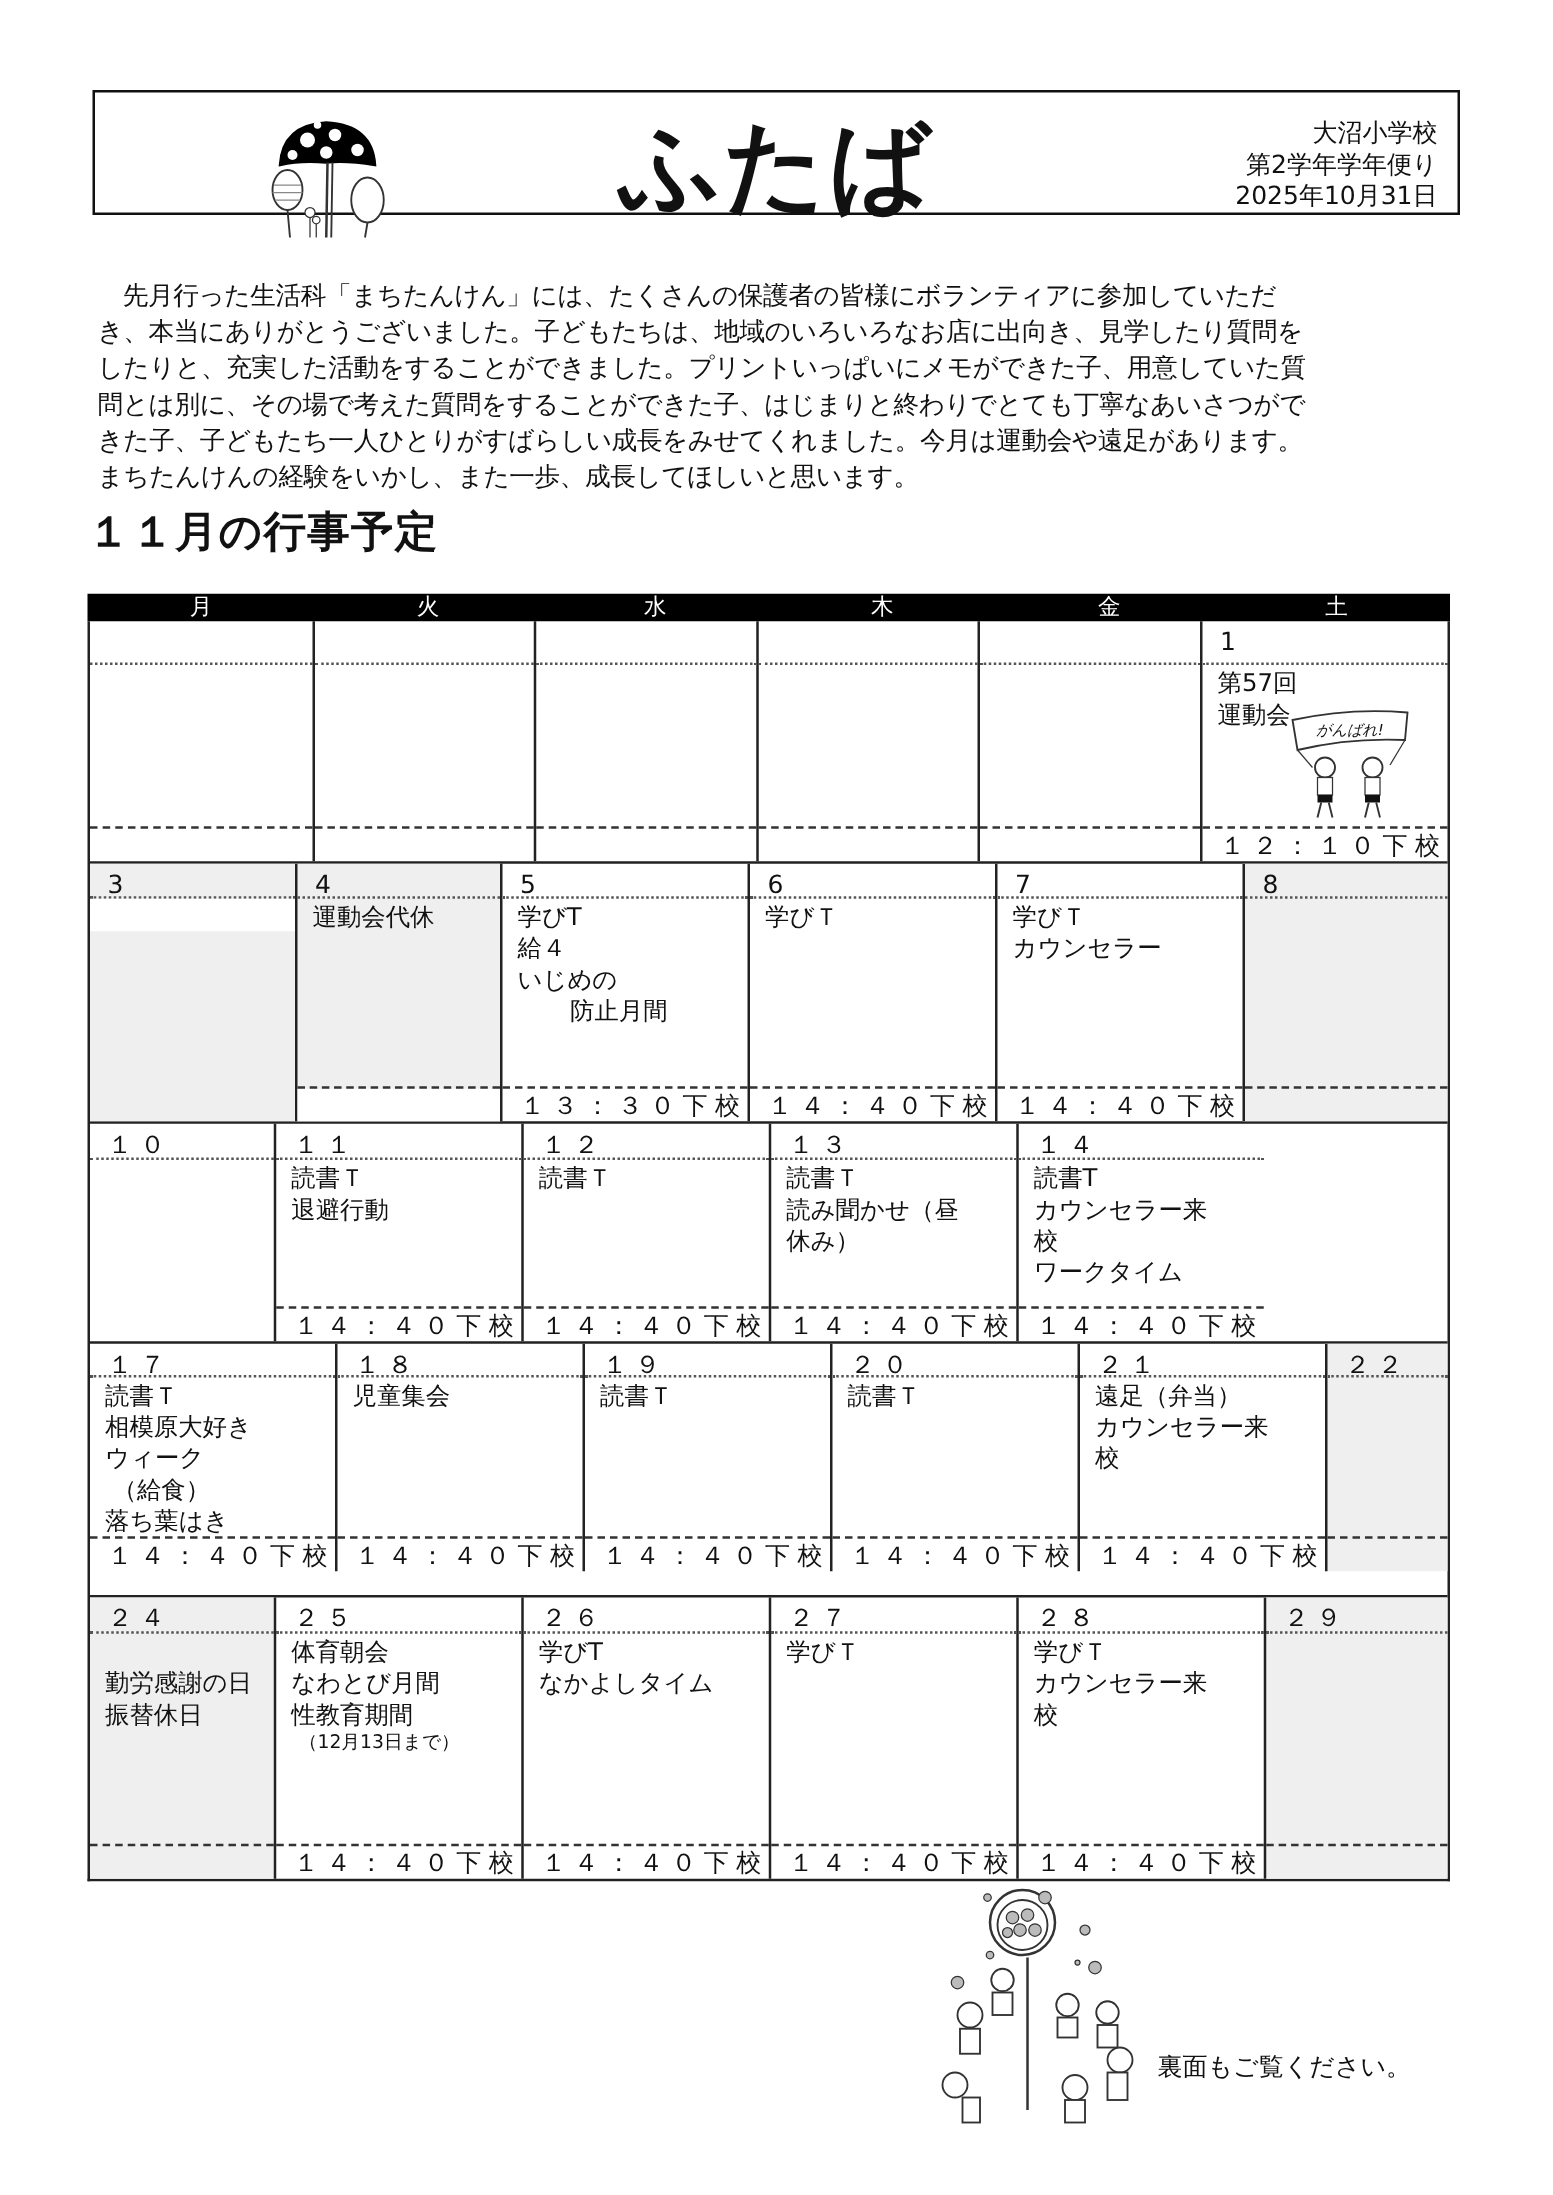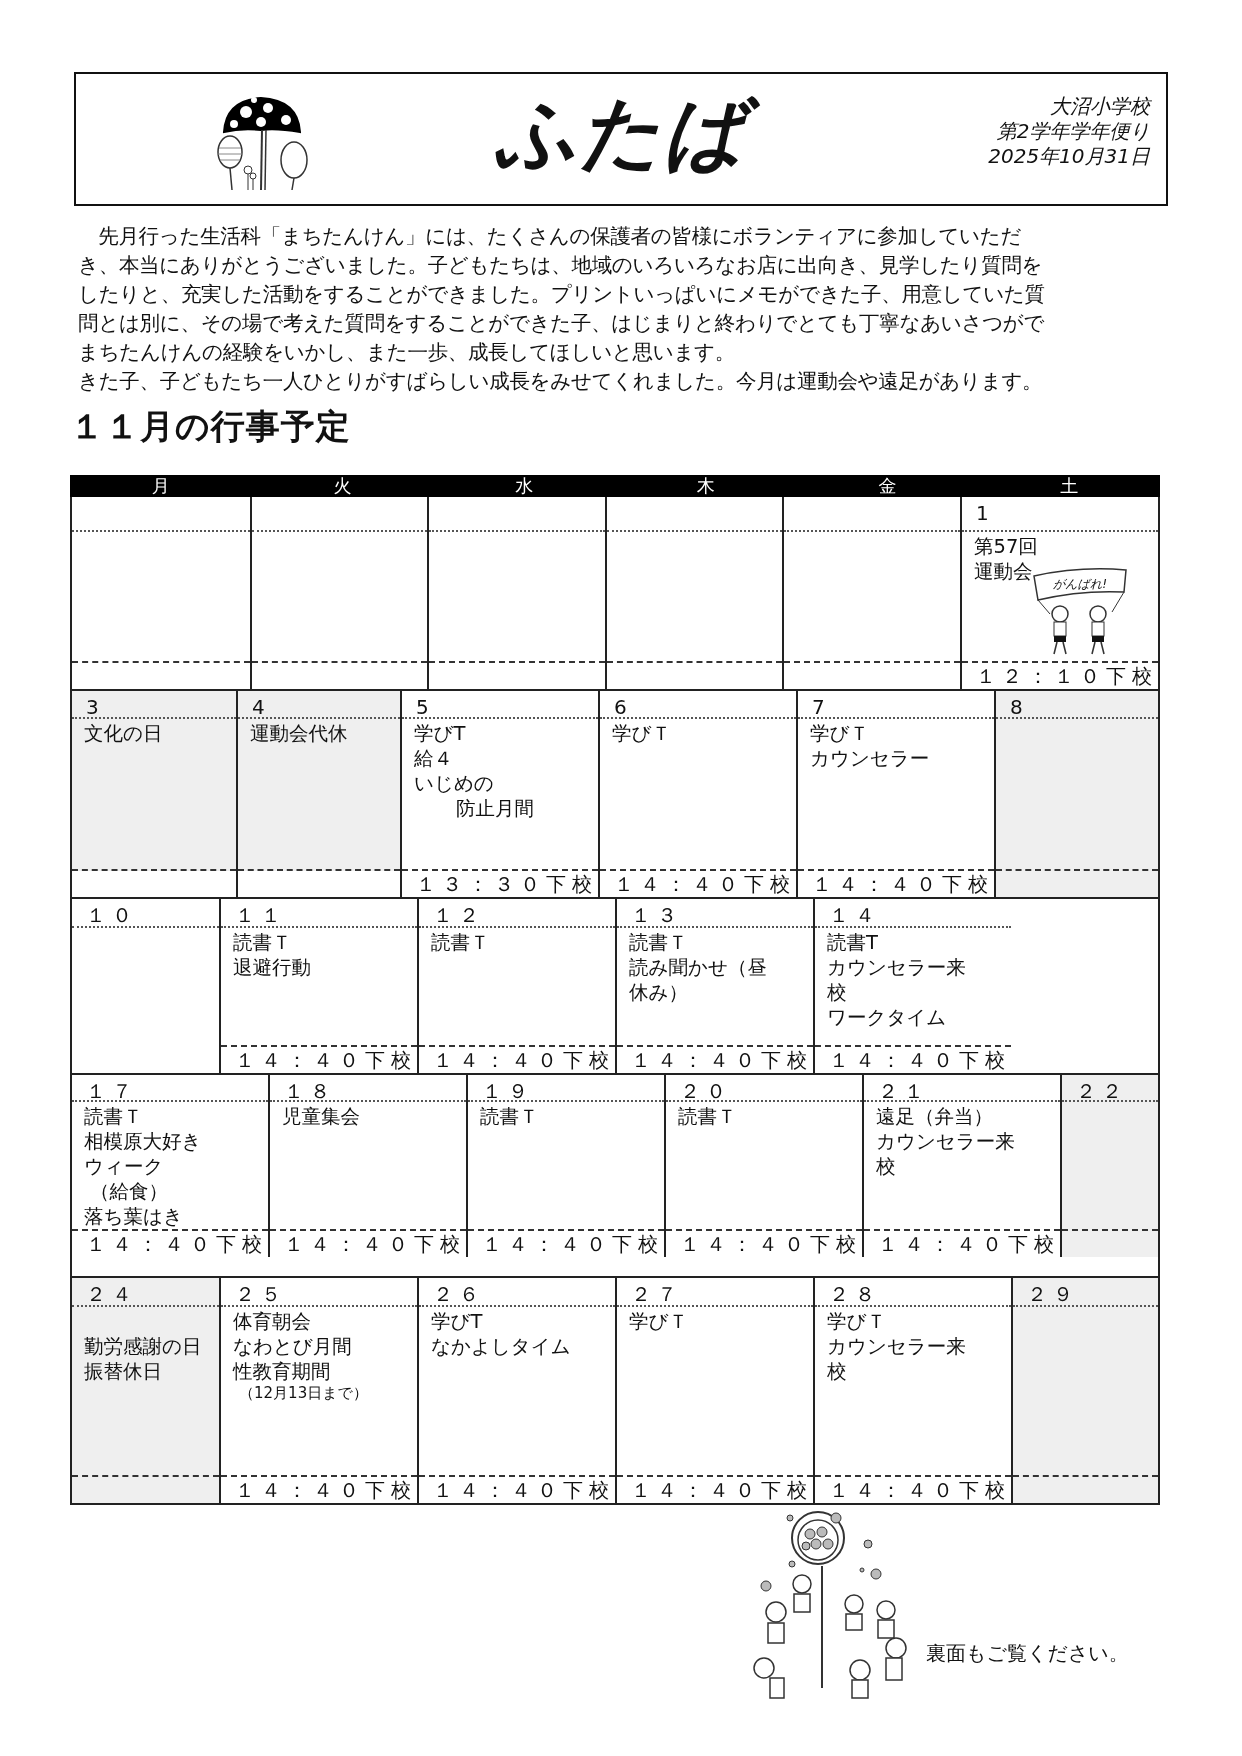--- a/index.html
+++ b/index.html
@@ -8,9 +8,8 @@
 
   
   .masthead {
-    position: absolute; left: 74px; top: 72px; width: 1094px; height: 134px;
+    position: absolute; left: 74px; top: 72px; width: 1094px; height: 100px;
     border: 2px solid #111;
-    font-style: italic;
   }
   .mushroom { position: absolute; left: 130px; top: 18px; width: 110px; height: 100px; }
   .masthead-title {

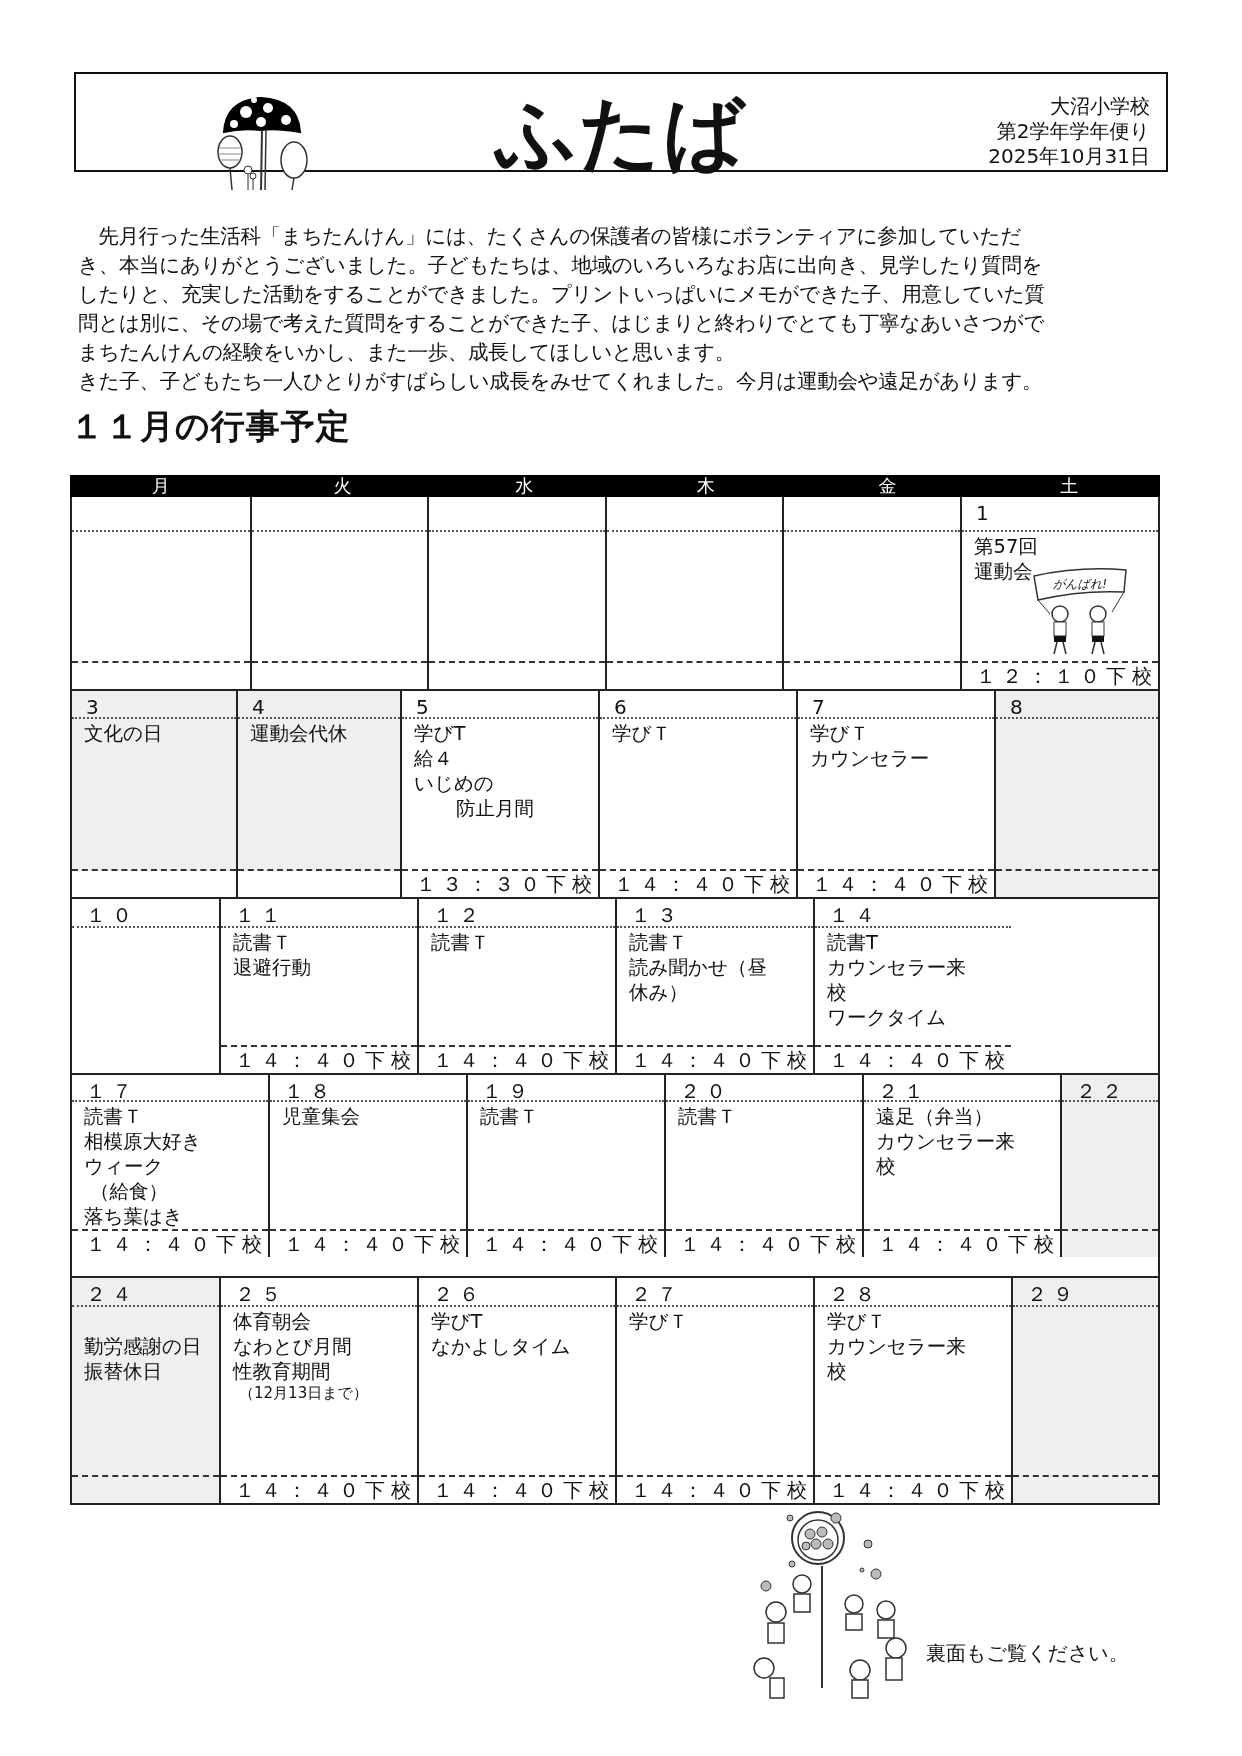--- a/index.html
+++ b/index.html
@@ -110,8 +110,8 @@
   <p>き、本当にありがとうございました。子どもたちは、地域のいろいろなお店に出向き、見学したり質問を</p>
   <p>したりと、充実した活動をすることができました。プリントいっぱいにメモができた子、用意していた質</p>
   <p>問とは別に、その場で考えた質問をすることができた子、はじまりと終わりでとても丁寧なあいさつがで</p>
+  <p>きた子、子どもたち一人ひとりがすばらしい成長をみせてくれました。今月は運動会や遠足があります。</p>
   <p>まちたんけんの経験をいかし、また一歩、成長してほしいと思います。</p>
-  <p>きた子、子どもたち一人ひとりがすばらしい成長をみせてくれました。今月は運動会や遠足があります。</p>
 </div>
 
 <div class="section-title">１１月の行事予定</div>

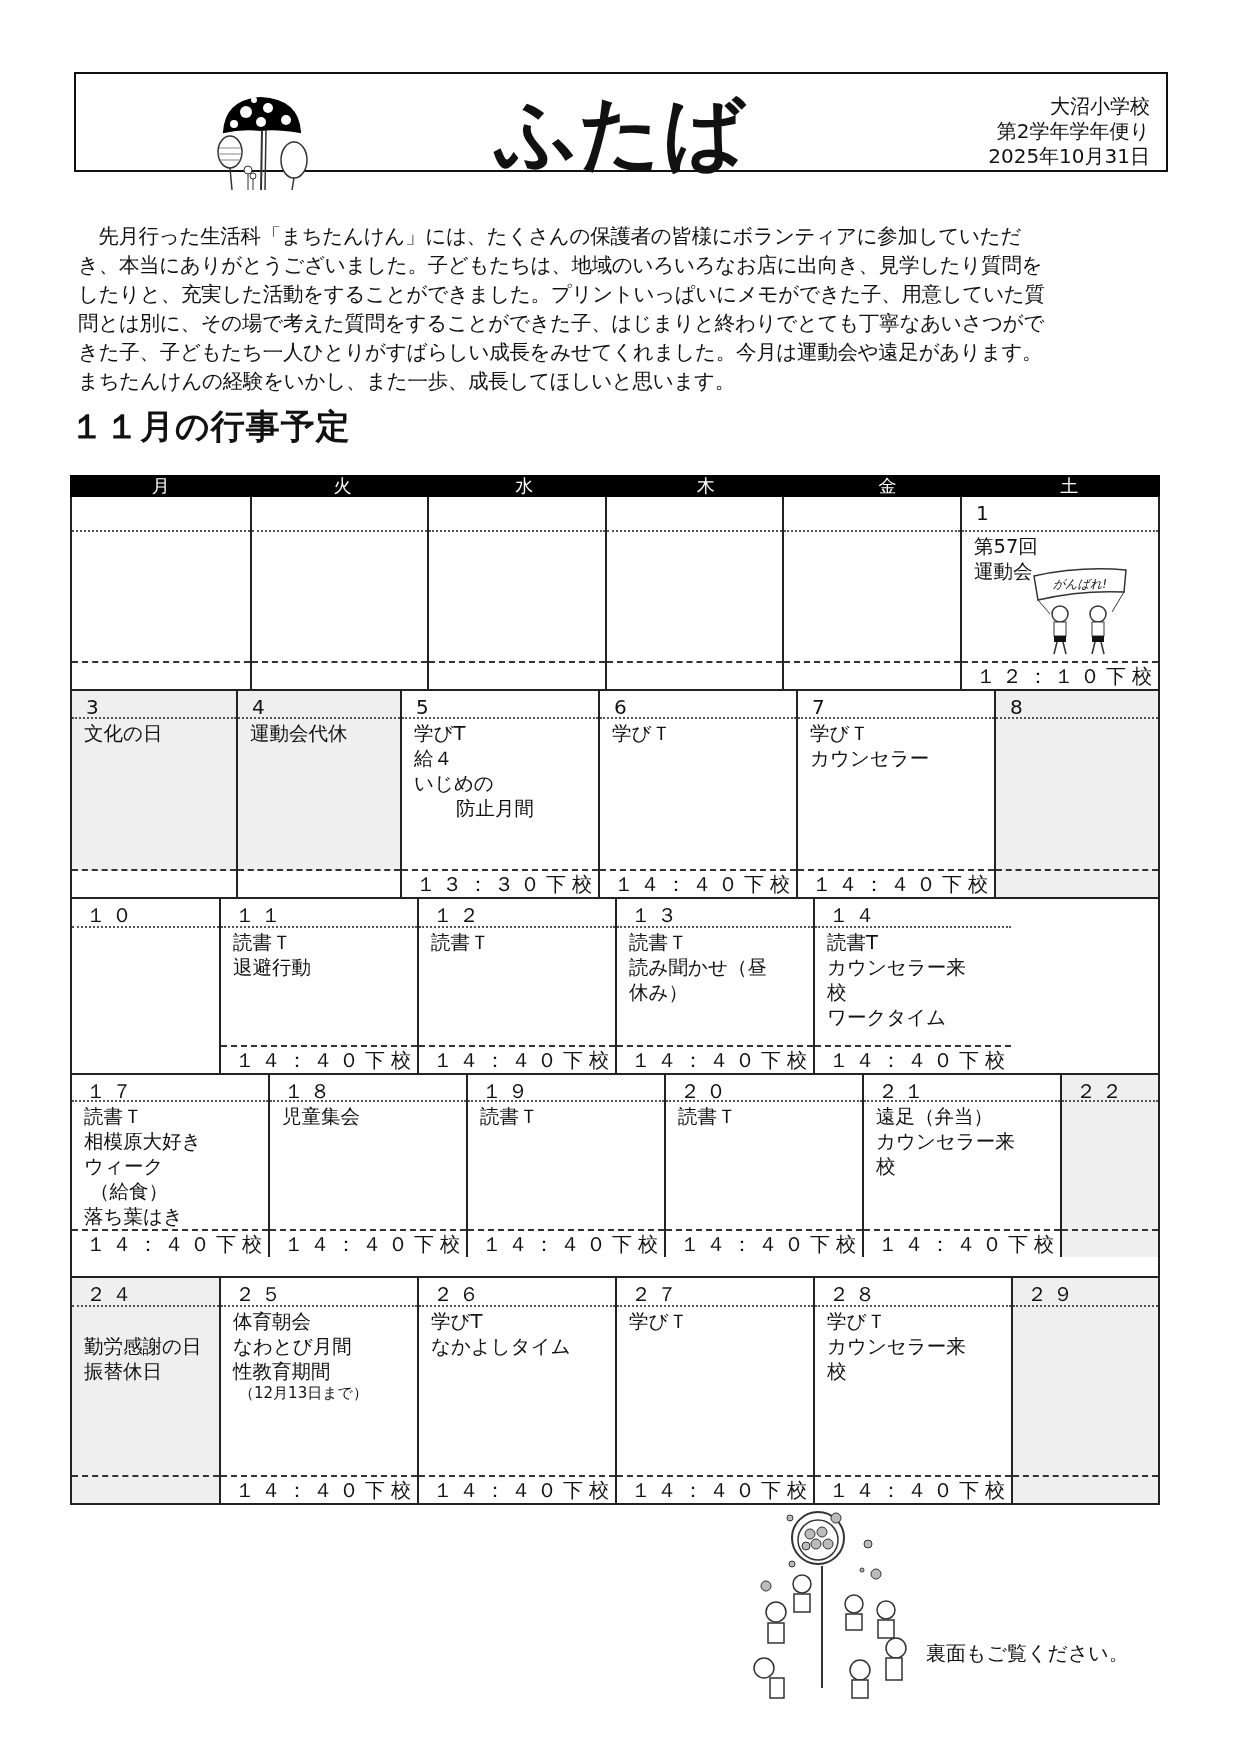--- a/index.html
+++ b/index.html
@@ -180,9 +180,6 @@
       <div class="week" style="height: 208px;">
         <div class="day holiday">
           <div class="date-row" style="height: 28px;">3</div>
-          <div class="content-row">
-            <div class="line">文化の日</div>
-          </div>
           <div class="dismiss-row" style="background: rgb(255, 255, 255);"></div>
         </div>
         <div class="day holiday">

